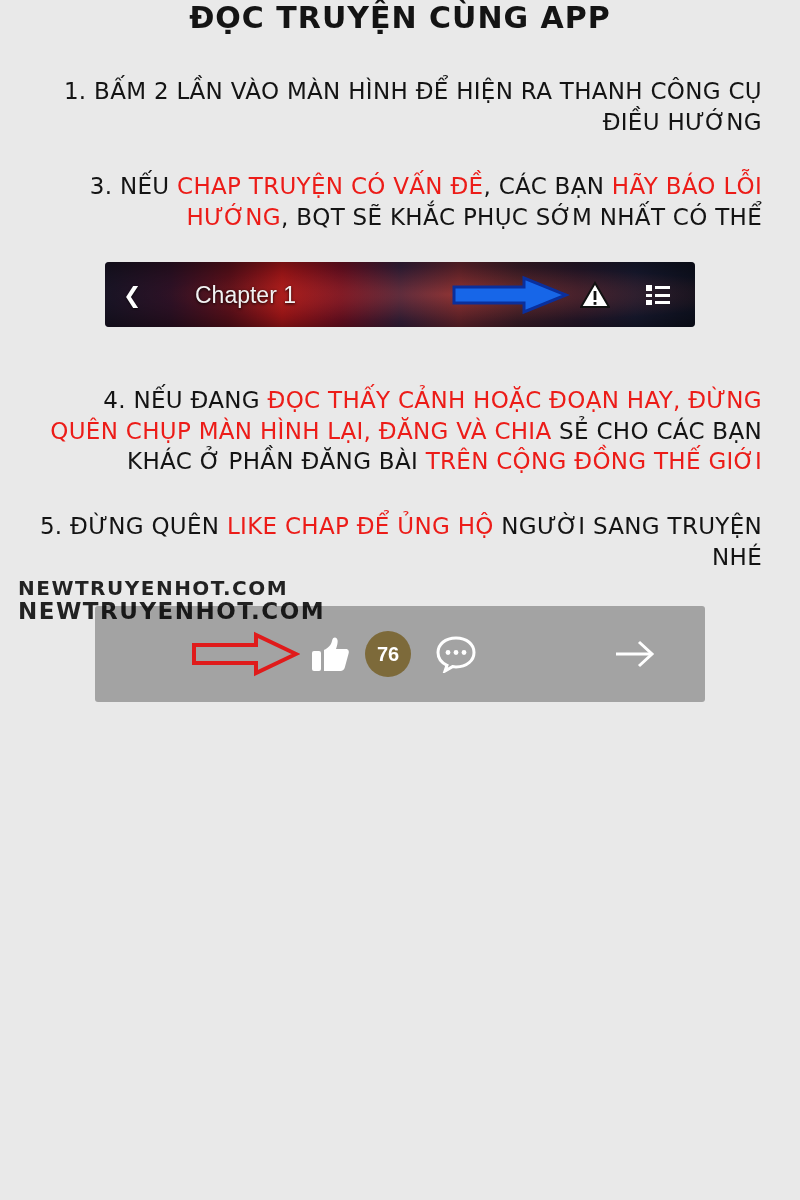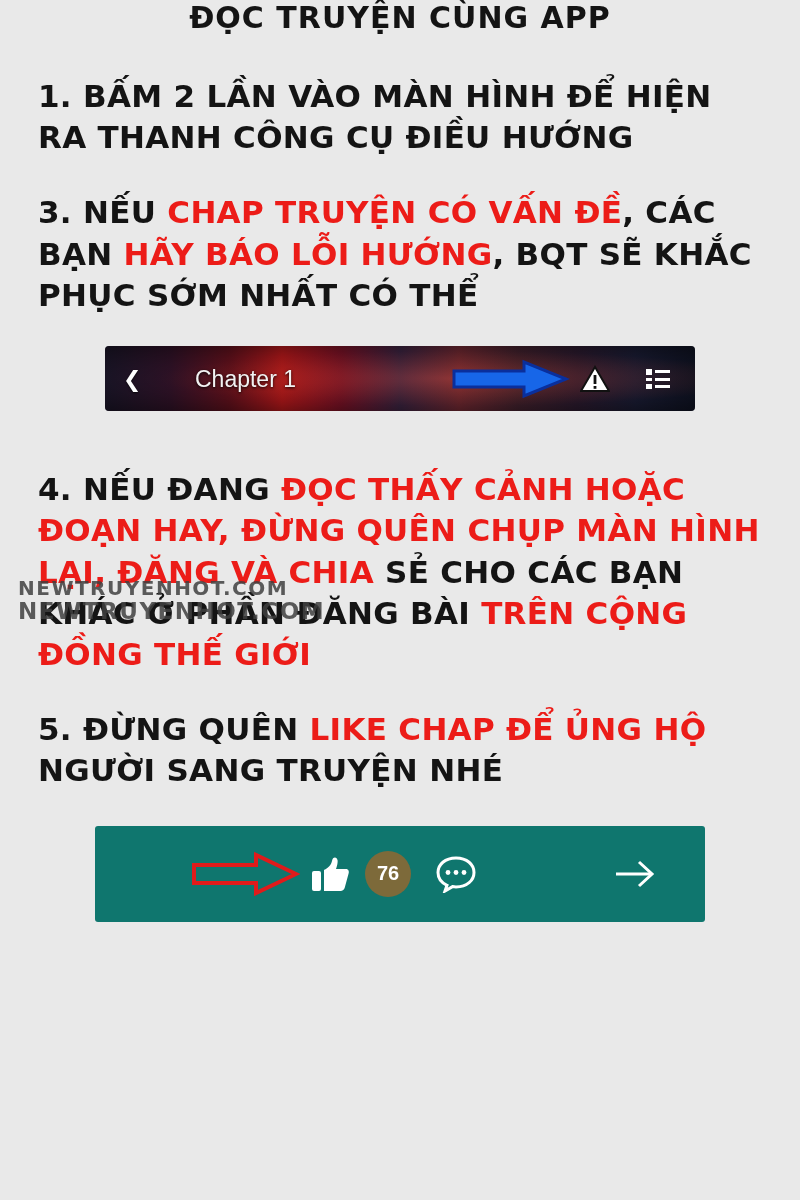--- a/index.html
+++ b/index.html
@@ -33,12 +33,13 @@
     margin-top: 40px;
   }
   .item {
-    font-size: 31px;
-    font-weight: bold;
+    font-size: 23px;
+    font-weight: normal;
     color: #141414;
     line-height: 1.33;
     letter-spacing: 0.3px;
     margin-bottom: 34px;
+    text-align: right;
   }
   .item.tight {
     margin-bottom: 30px;

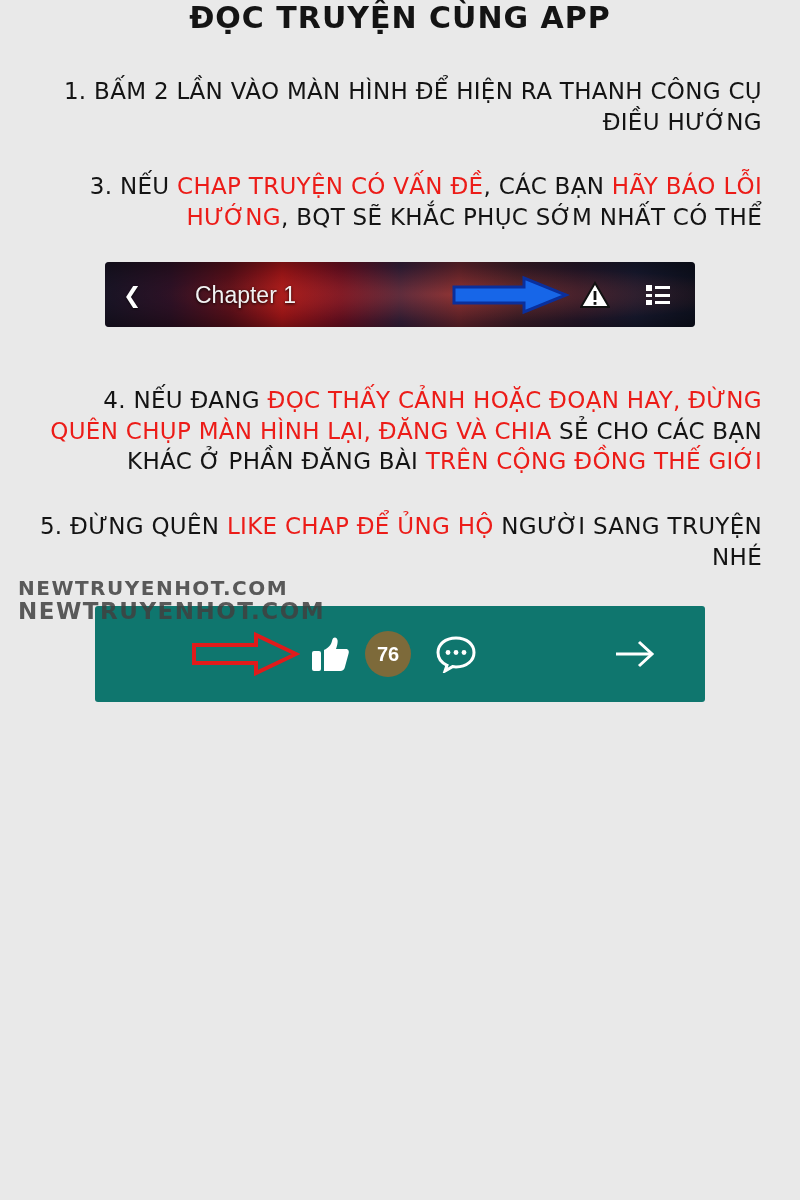--- a/index.html
+++ b/index.html
@@ -51,7 +51,7 @@
     position: absolute;
     left: 18px;
     top: 578px;
-    color: #404040;
+    color: #000000;
     opacity: 0.85;
     font-size: 22px;
     font-weight: bold;

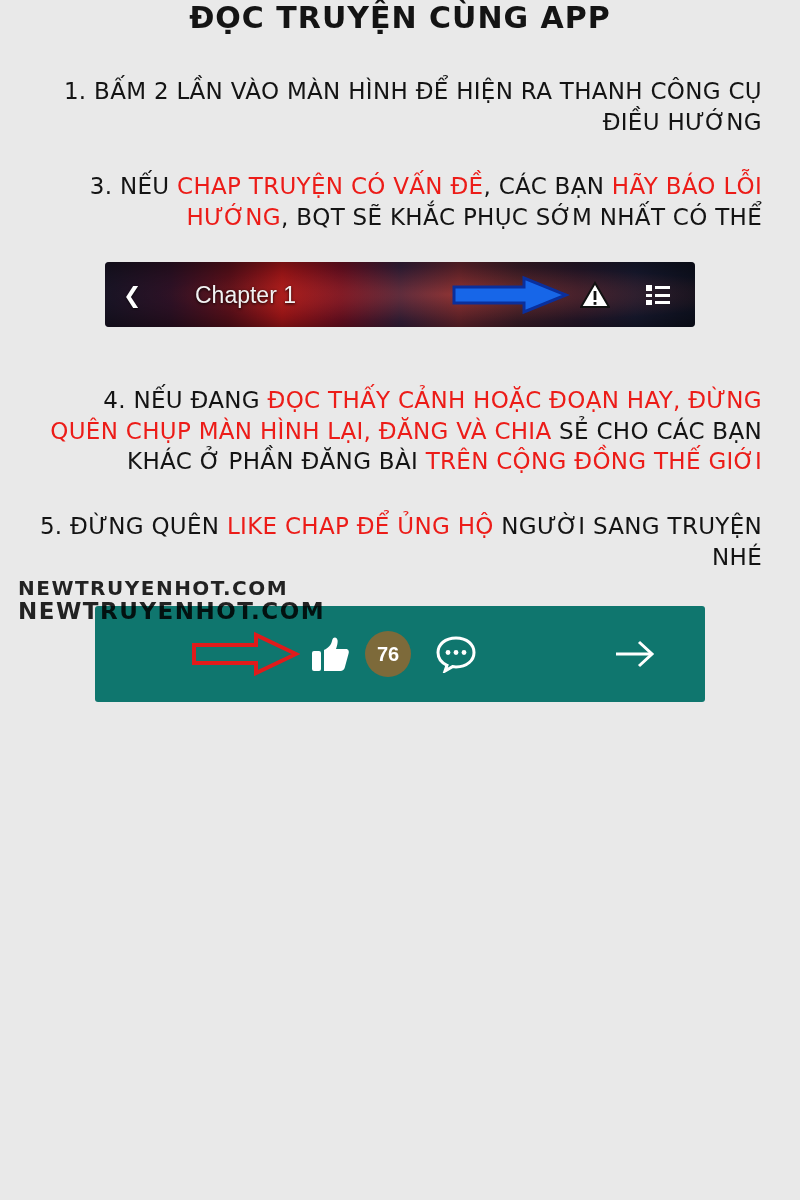--- a/index.html
+++ b/index.html
@@ -109,7 +109,7 @@
     margin: 14px auto 0 auto;
     width: 610px;
     height: 96px;
-    background: #0f766e;
+    background: #a3a3a3;
     border-radius: 3px;
     overflow: hidden;
   }

